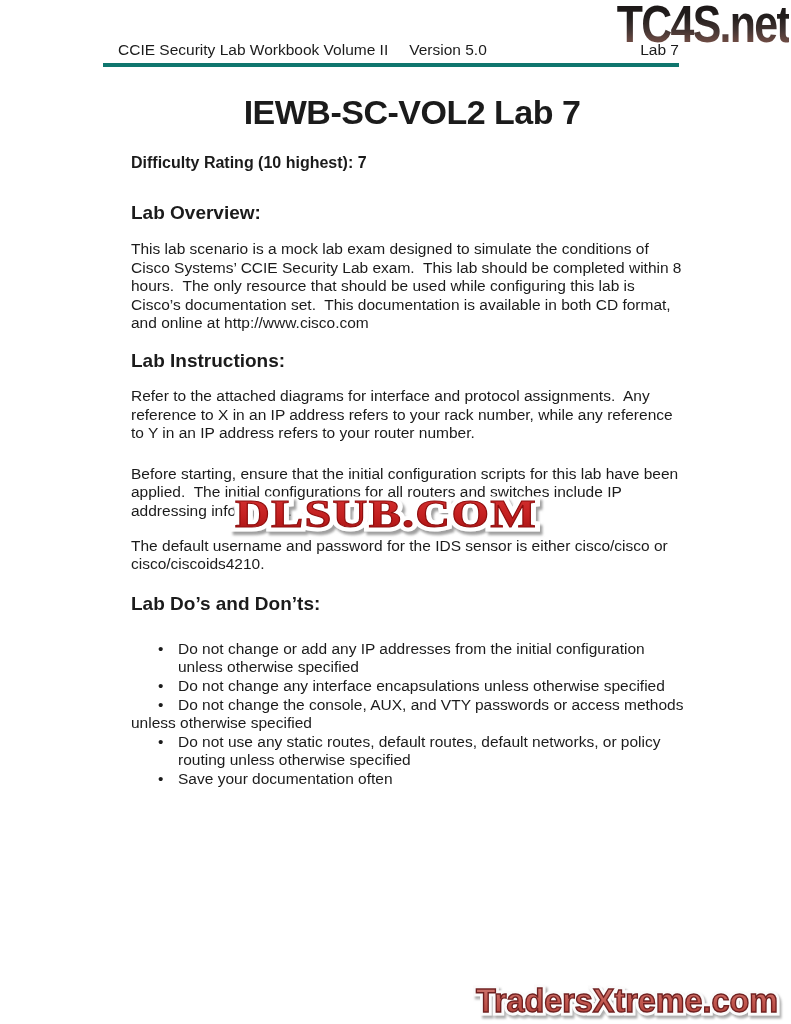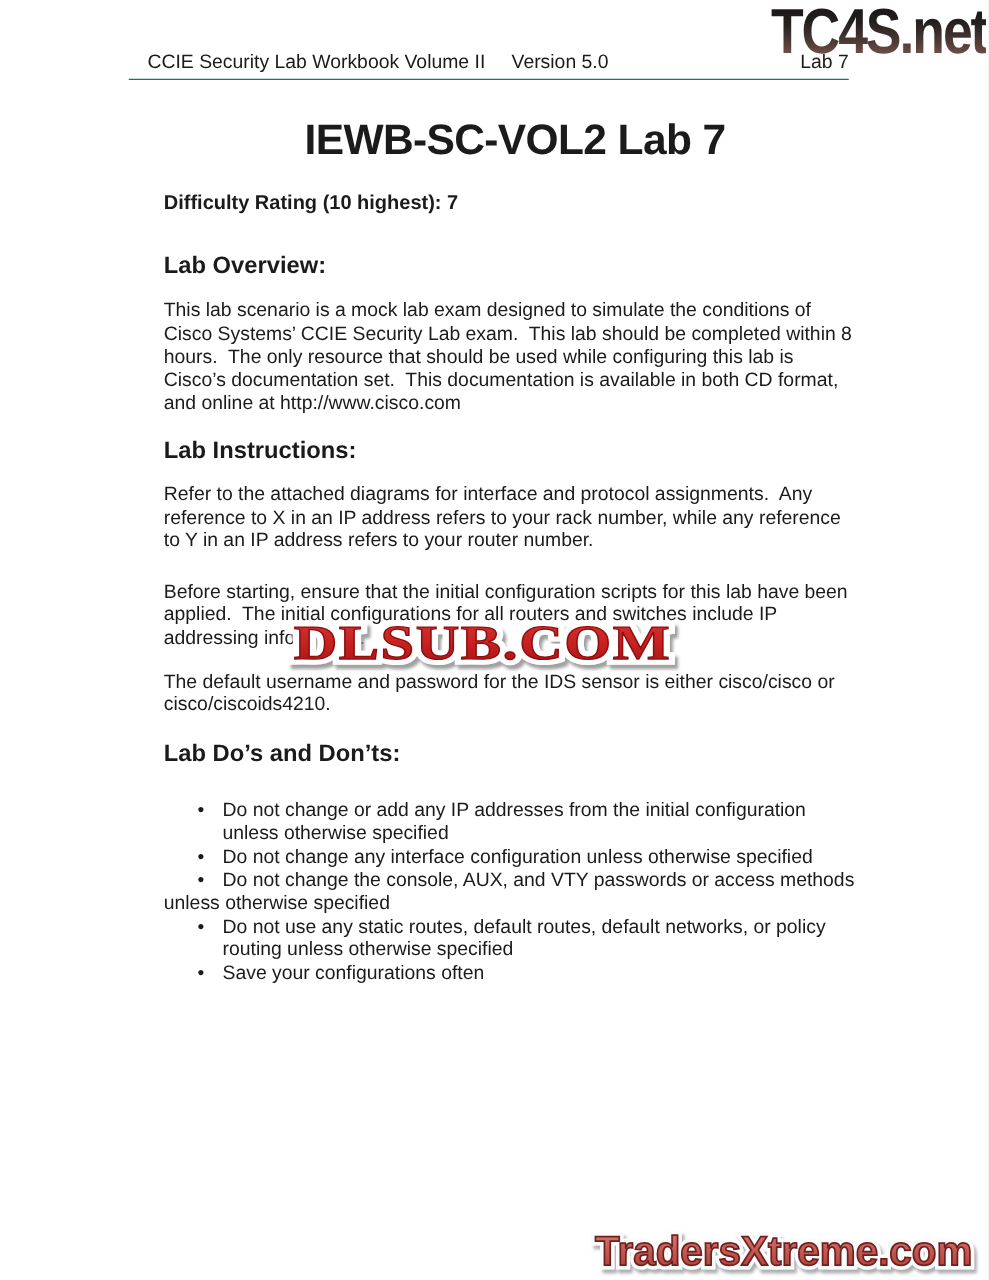--- a/index.html
+++ b/index.html
@@ -26,7 +26,7 @@
   
   .header {
     position:absolute; left:103px; top:41px; width:576px;
-    border-bottom:1px solid #0f766e; padding-bottom:5px;
+    border-bottom:4px solid #0f766e; padding-bottom:5px;
     display:flex; justify-content:space-between; align-items:flex-end;
     font-size:15.5px; line-height:17px;
   }

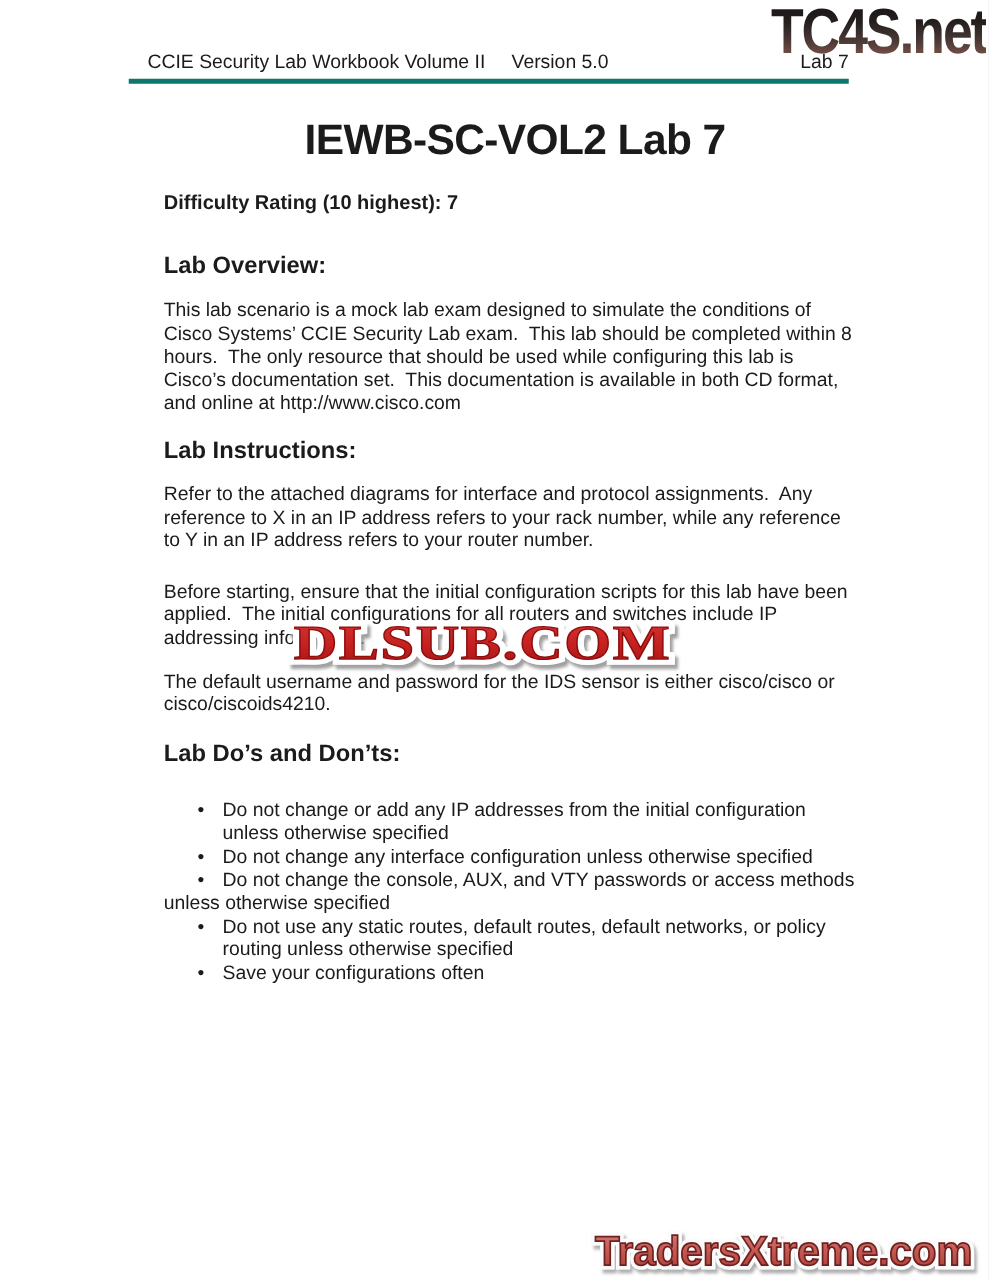--- a/index.html
+++ b/index.html
@@ -116,7 +116,7 @@
     <div class="bullets">
       <div class="bullet-item"><span class="bullet-marker">•</span><span class="bullet-text">Do not change or add any IP addresses from the initial configuration
 unless otherwise specified</span></div>
-      <div class="bullet-item"><span class="bullet-marker">•</span><span class="bullet-text">Do not change any interface configuration unless otherwise specified</span></div>
+      <div class="bullet-item"><span class="bullet-marker">•</span><span class="bullet-text">Do not change any interface encapsulations unless otherwise specified</span></div>
       <div class="bullet-item no-hang"><span class="bullet-marker">•</span><span class="bullet-text">Do not change the console, AUX, and VTY passwords or access methods
 unless otherwise specified</span></div>
       <div class="bullet-item"><span class="bullet-marker">•</span><span class="bullet-text">Do not use any static routes, default routes, default networks, or policy

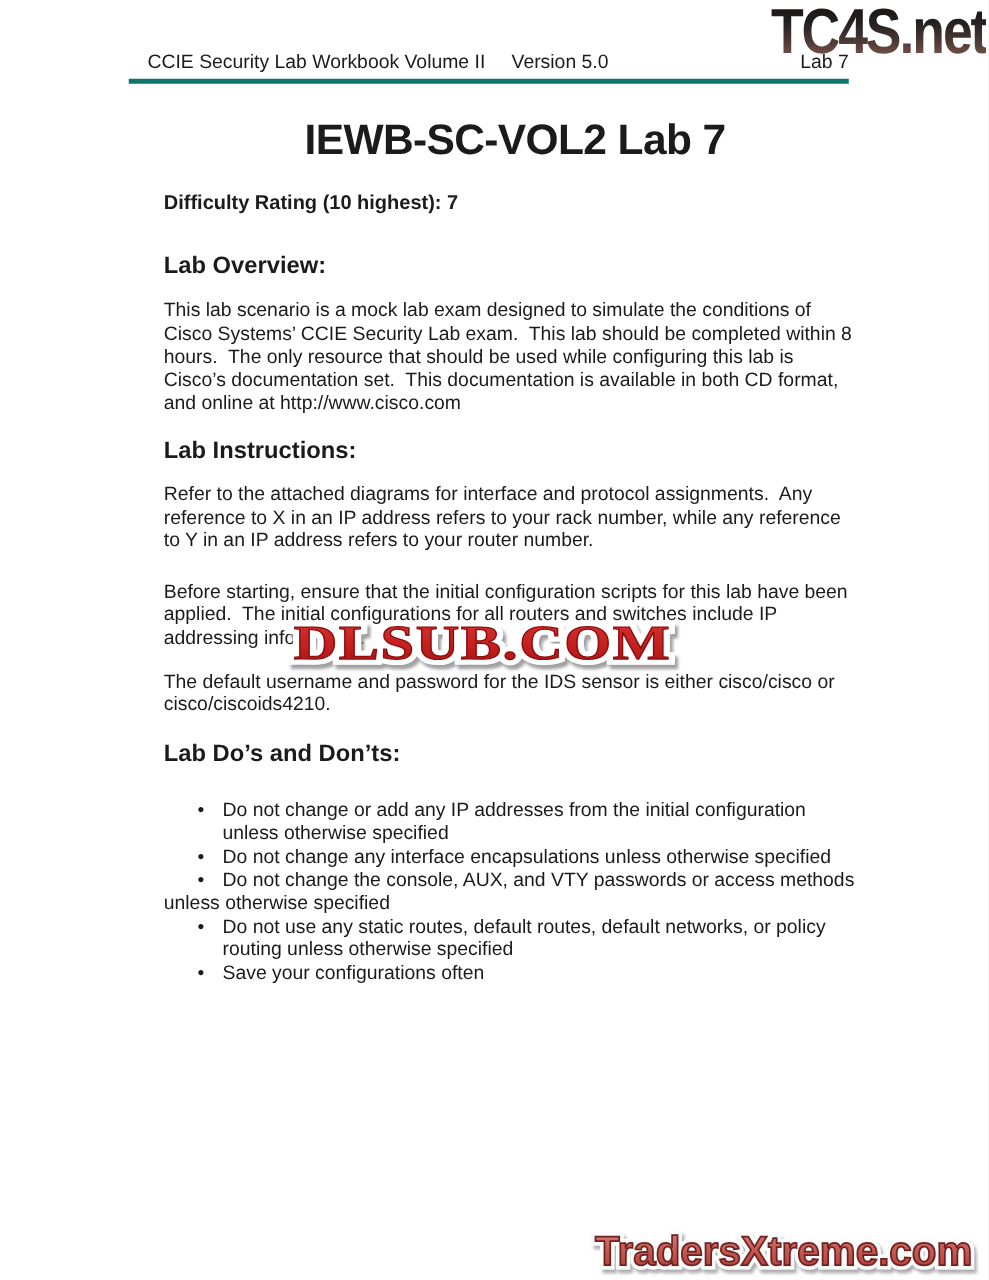--- a/index.html
+++ b/index.html
@@ -121,7 +121,7 @@
 unless otherwise specified</span></div>
       <div class="bullet-item"><span class="bullet-marker">•</span><span class="bullet-text">Do not use any static routes, default routes, default networks, or policy
 routing unless otherwise specified</span></div>
-      <div class="bullet-item"><span class="bullet-marker">•</span><span class="bullet-text">Save your configurations often</span></div>
+      <div class="bullet-item"><span class="bullet-marker">•</span><span class="bullet-text">Save your documentation often</span></div>
     </div>
 
   </div>

